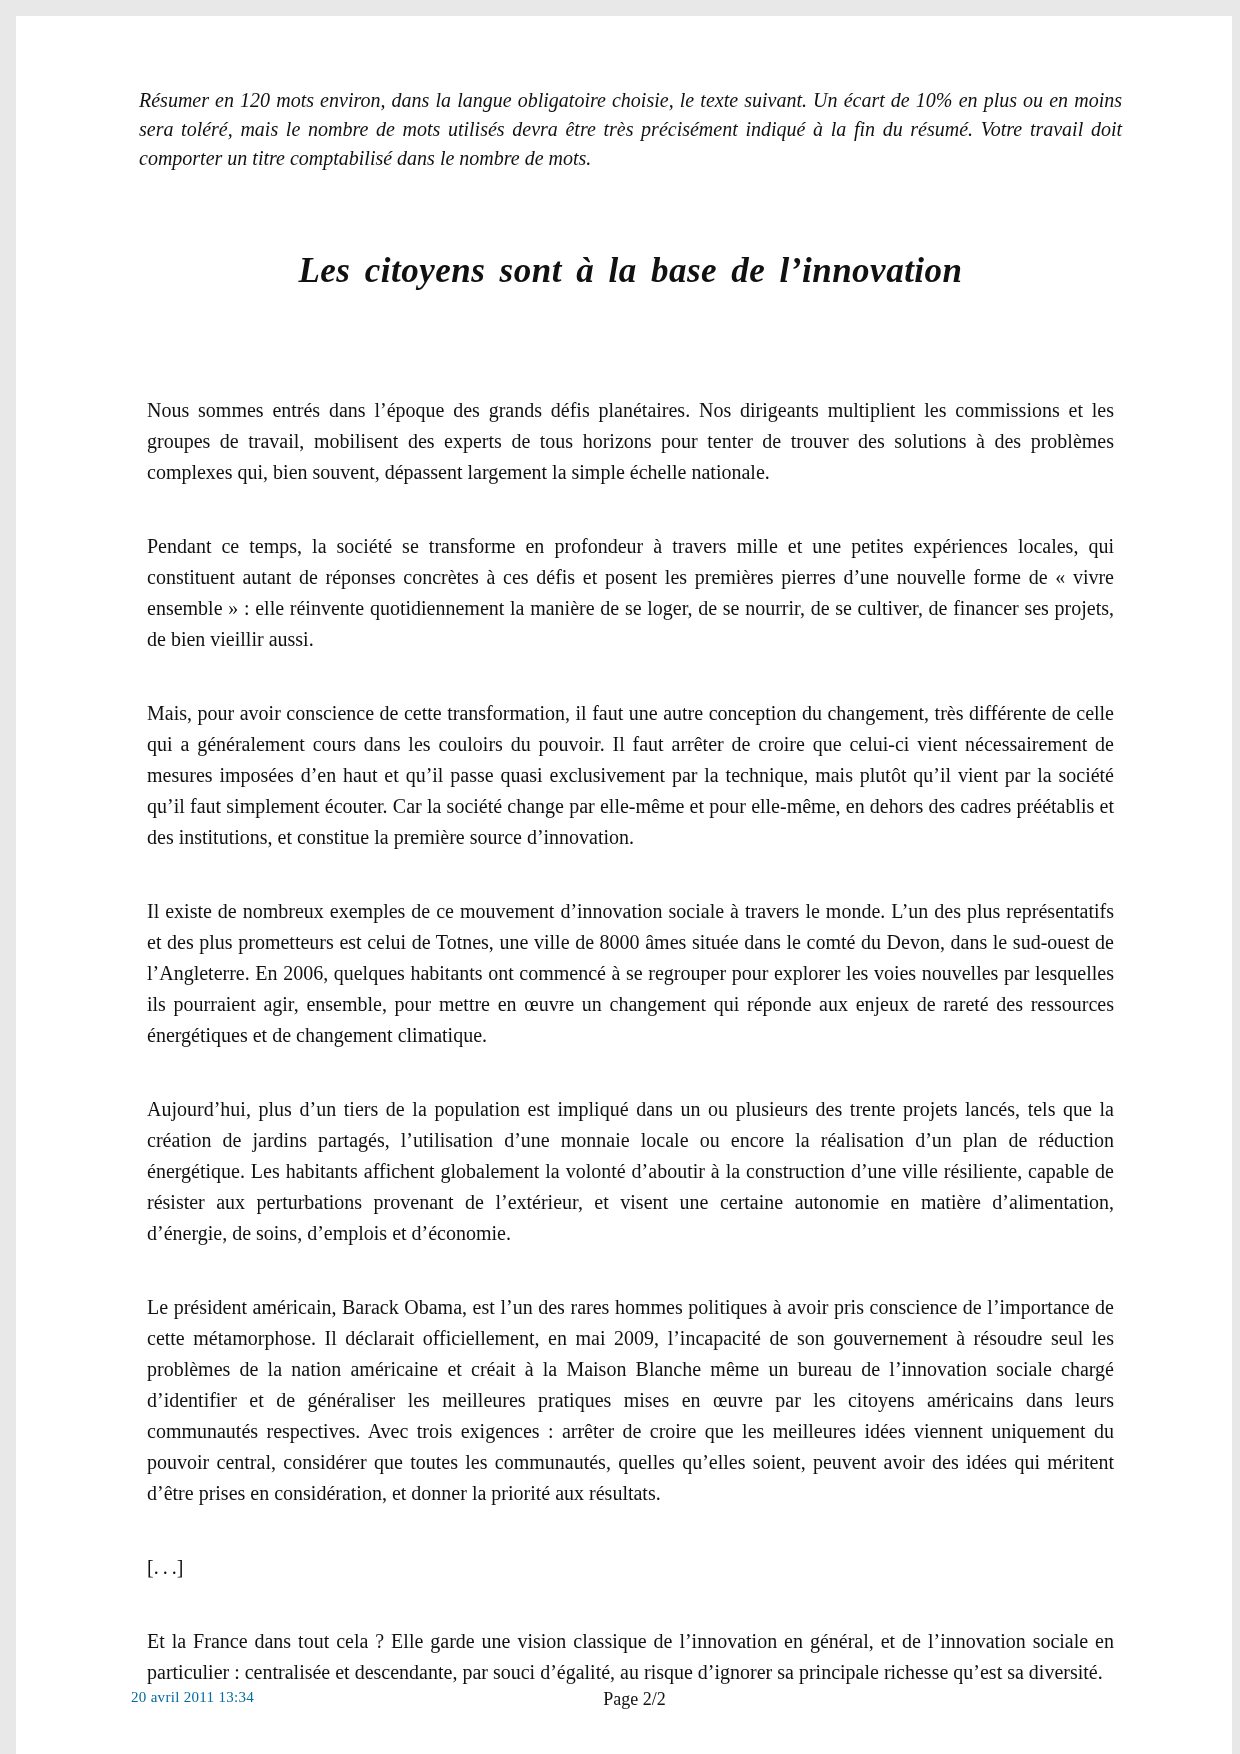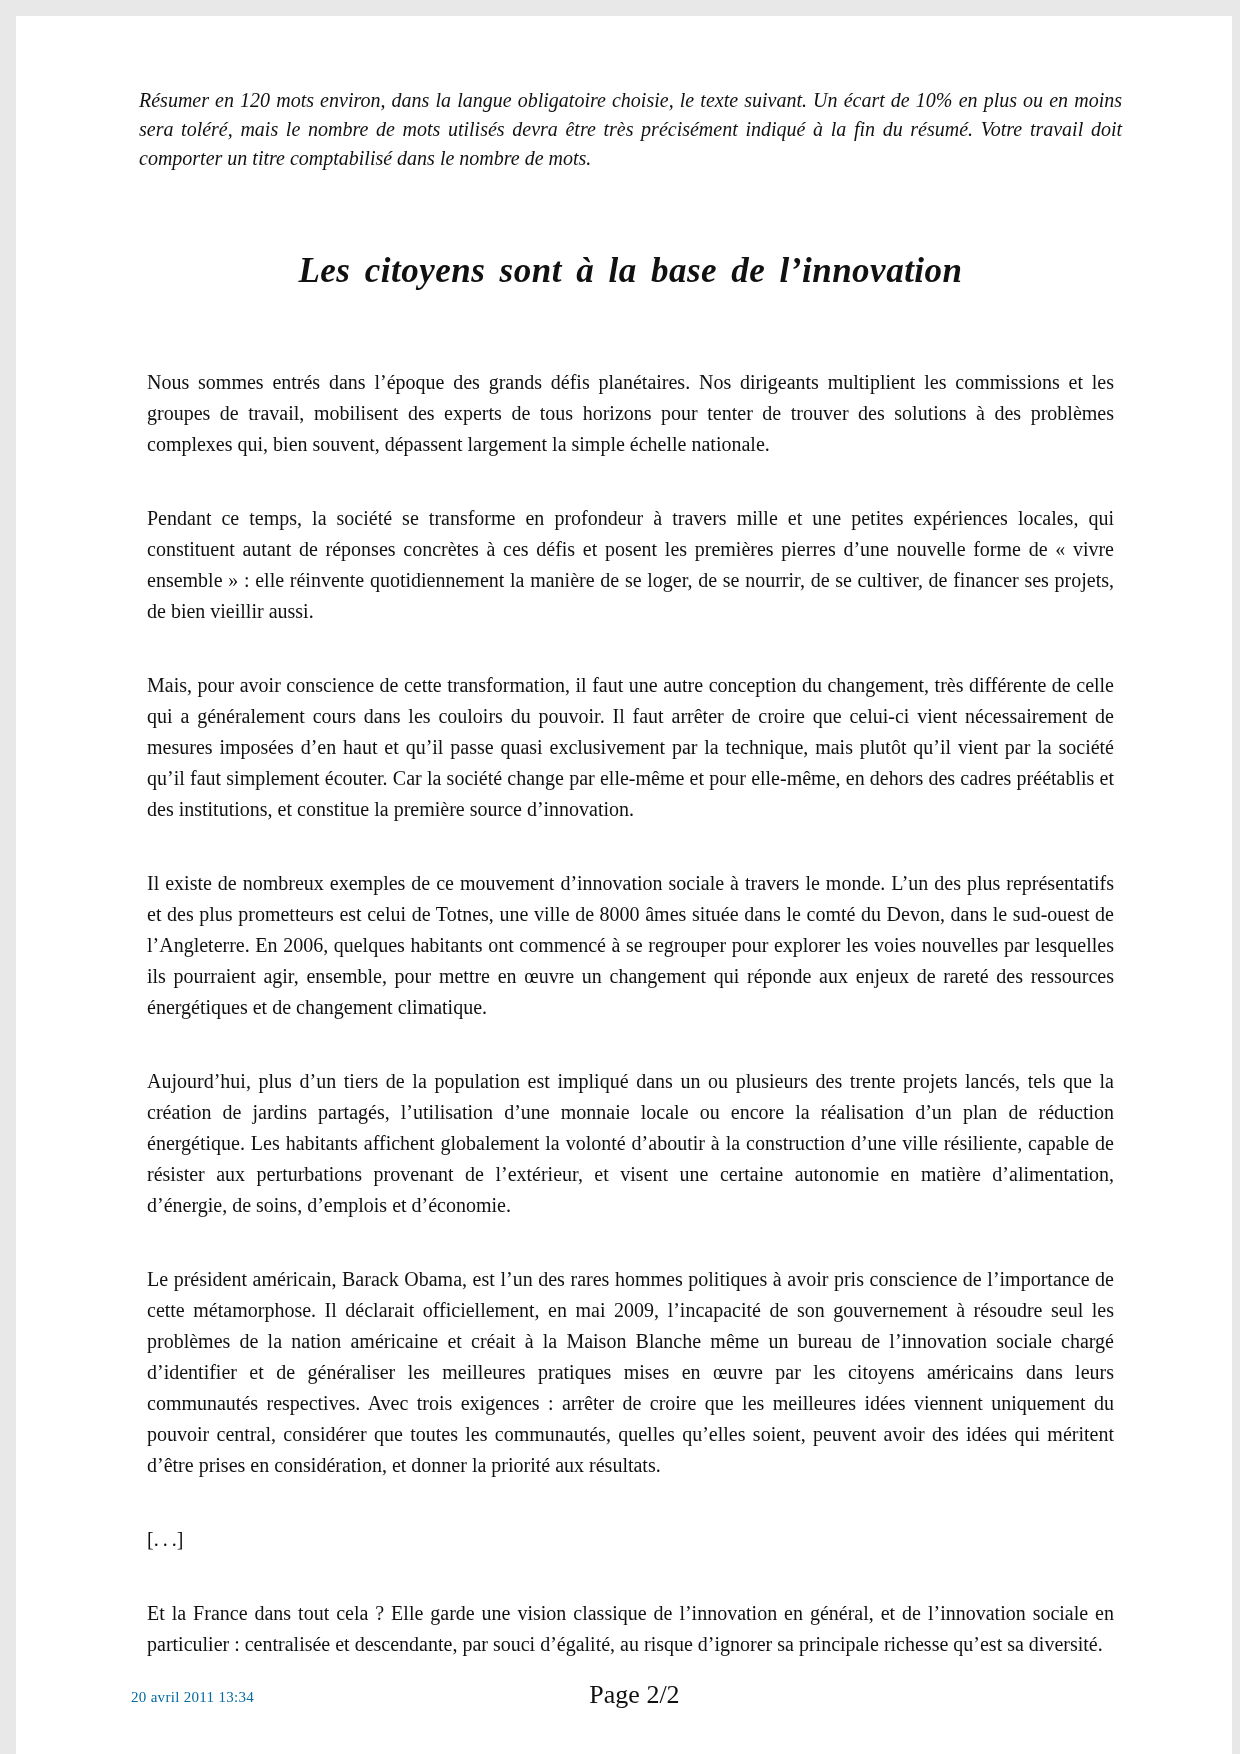--- a/index.html
+++ b/index.html
@@ -39,7 +39,7 @@
     letter-spacing: 0.5px;
     word-spacing: 5px;
     margin-top: 62px;
-    margin-bottom: 52px;
+    margin-bottom: 80px;
   }
 
   .body-text p {

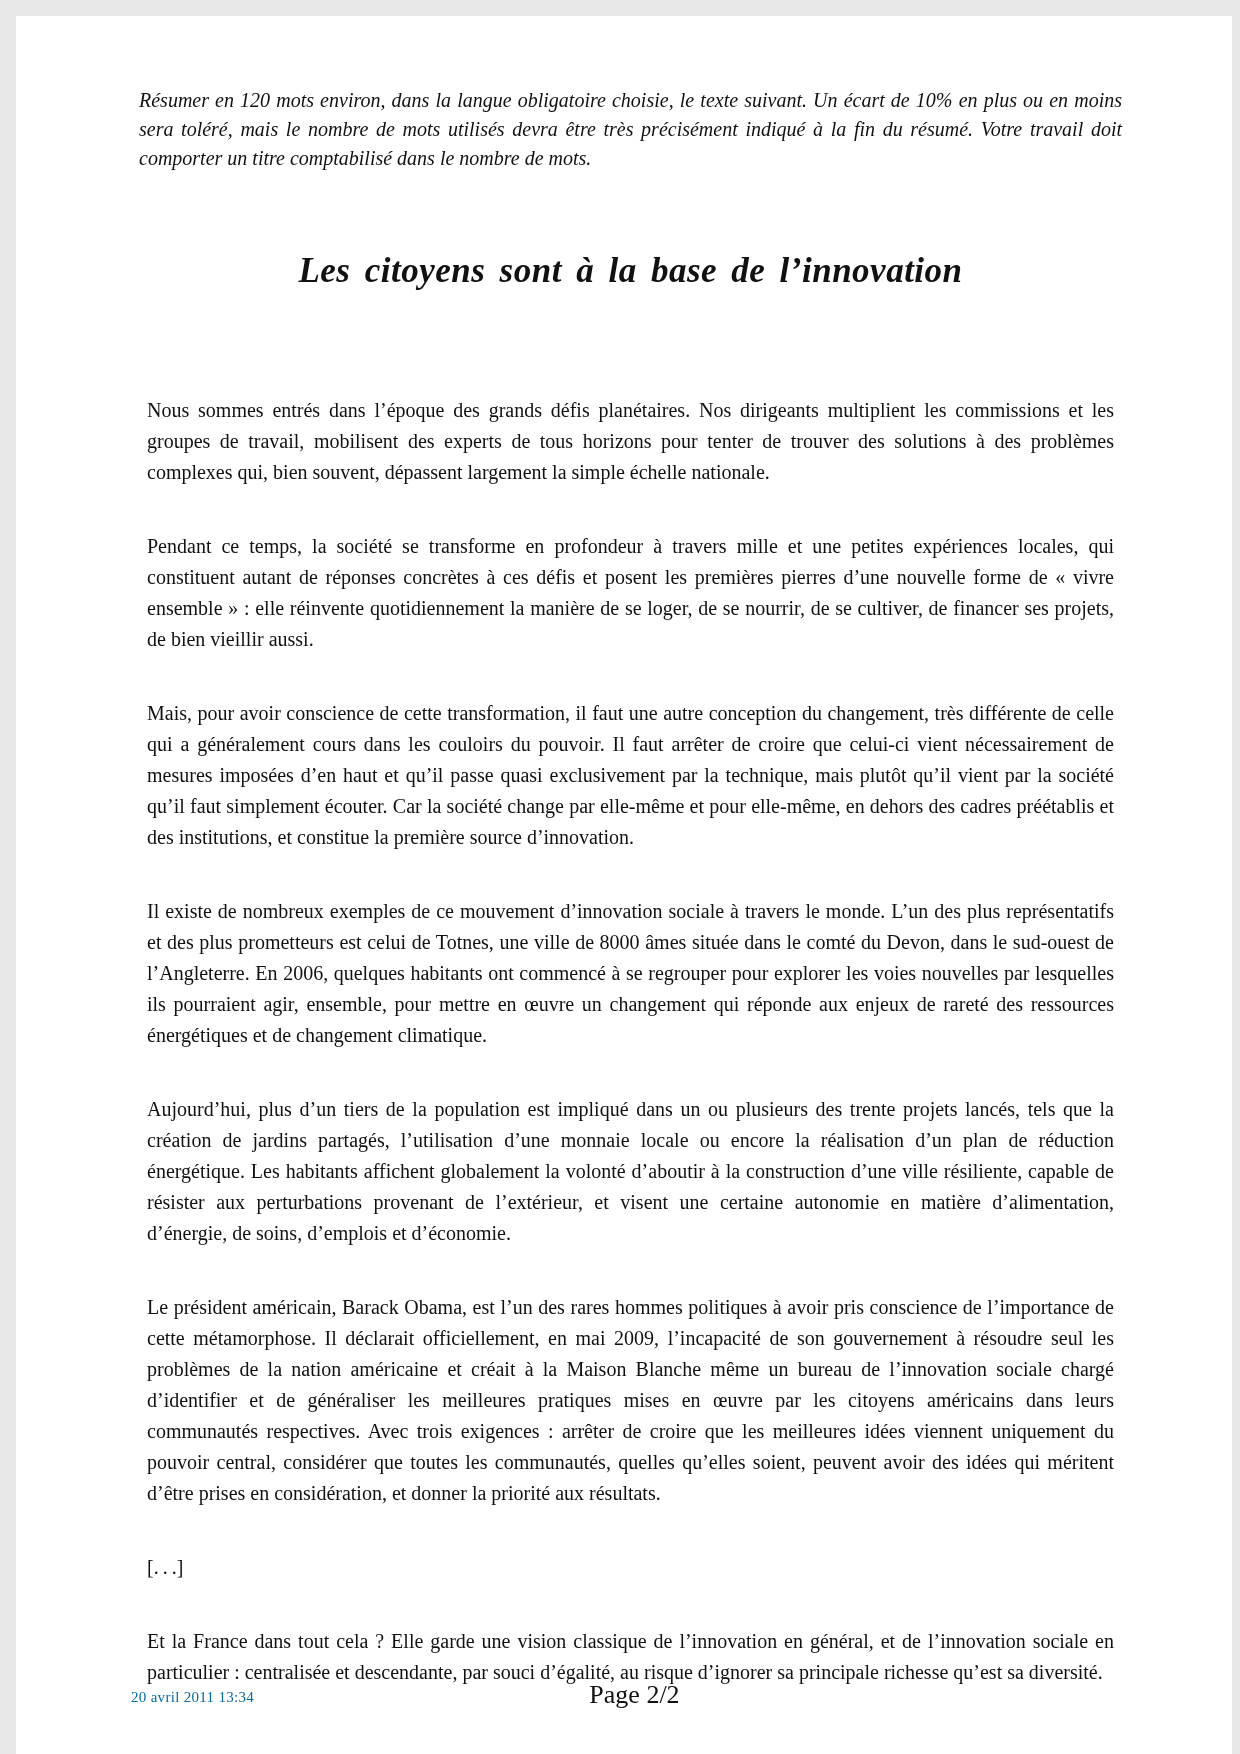--- a/index.html
+++ b/index.html
@@ -85,7 +85,7 @@
     right: 0;
     bottom: 0;
     text-align: center;
-    font-size: 26px;
+    font-size: 18px;
   }
 </style>
 </head>

